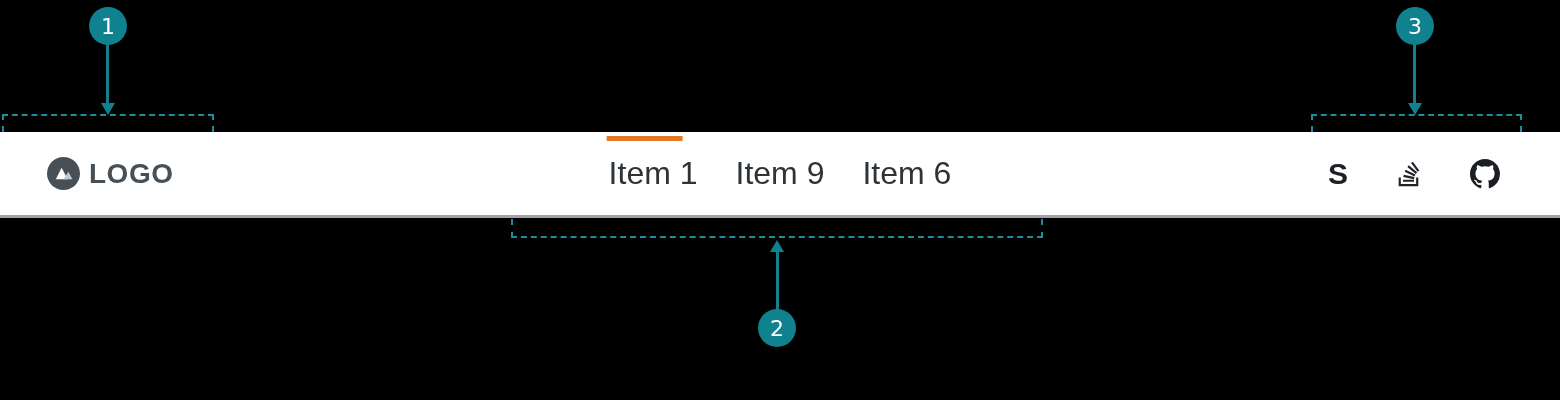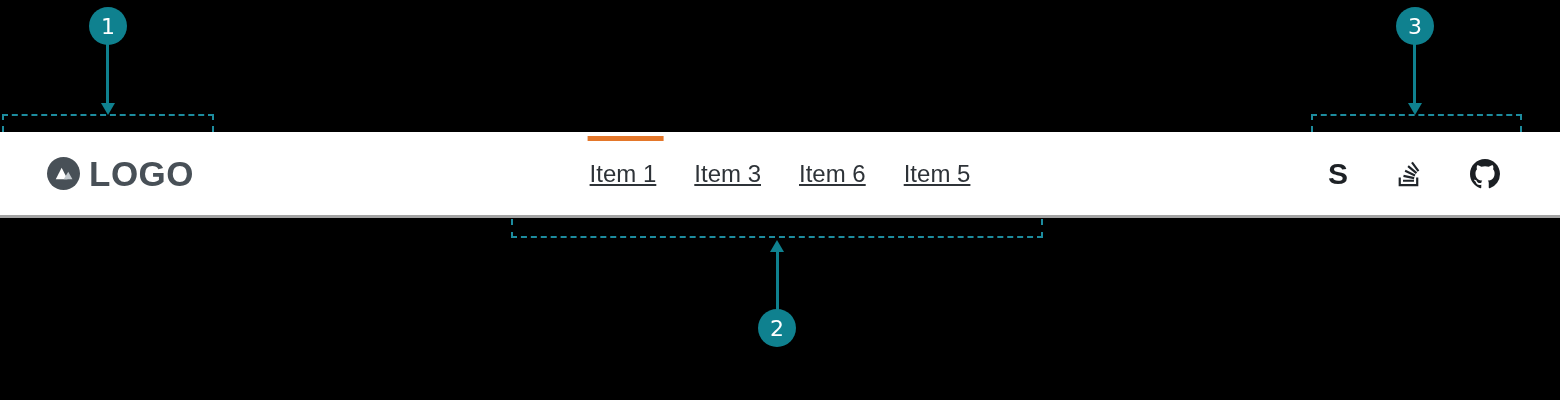--- a/index.html
+++ b/index.html
@@ -23,7 +23,7 @@
   }
   .logo-badge { width:33px; height:33px; display:block; }
   .logo-text {
-    font-size:35px; font-weight:700; letter-spacing:0.5px;
+    font-size:28px; font-weight:700; letter-spacing:0.5px;
     color:var(--logo,#485057);
   }
   .main-nav {

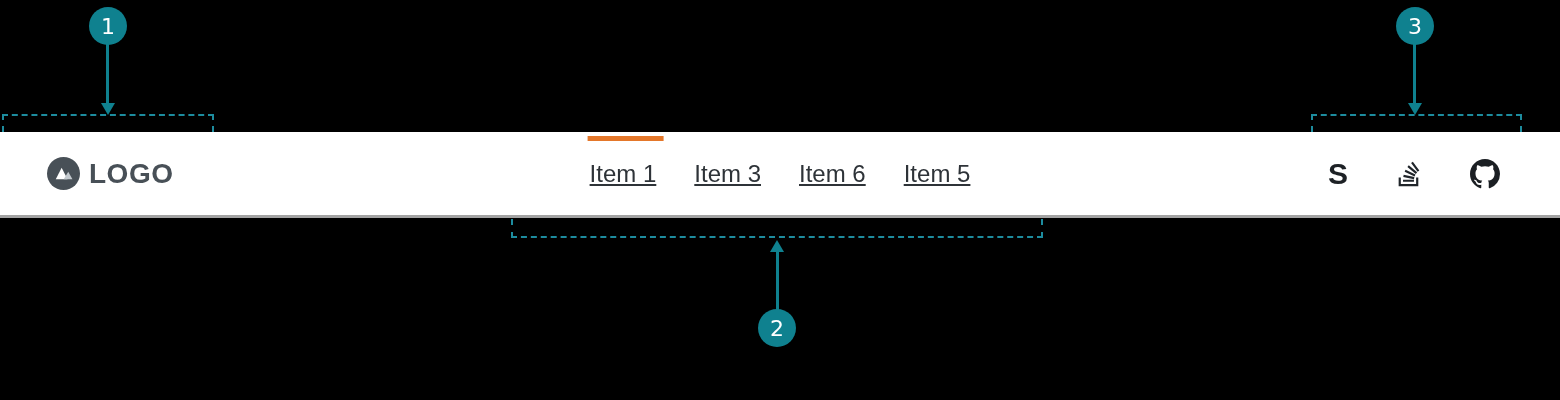--- a/index.html
+++ b/index.html
@@ -32,9 +32,8 @@
   }
   .nav-item {
     position:relative; height:83px; display:flex; align-items:center;
-    font-size:24px; color:var(--nav_text,#2e3338); cursor:pointer;
+    font-size:32px; color:var(--nav_text,#2e3338); cursor:pointer;
     white-space:nowrap;
-    text-decoration:underline;
   }
   .nav-item .active-indicator {
     position:absolute; top:4px; left:-2px;

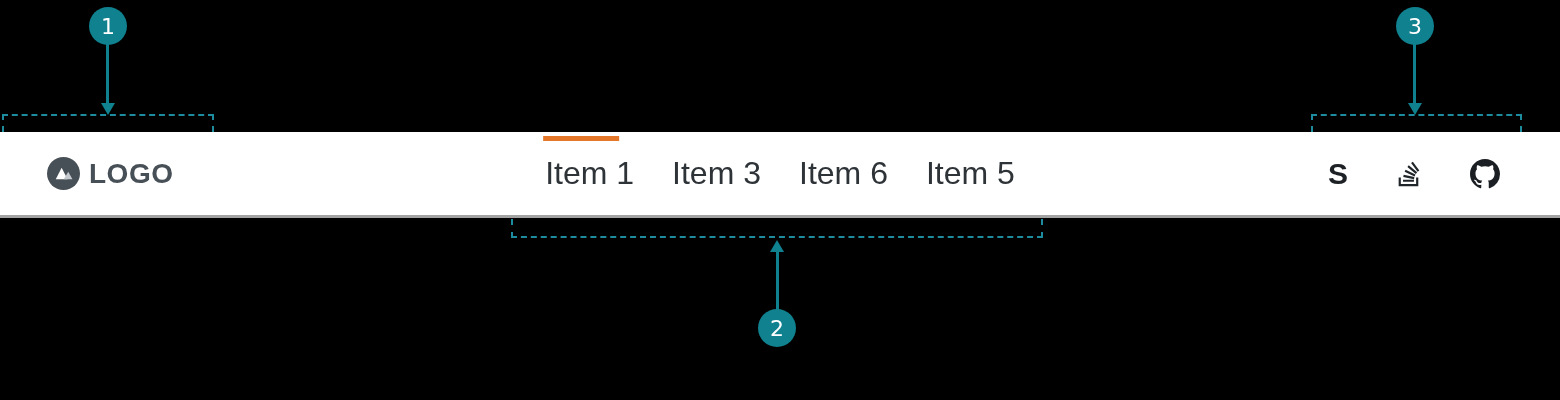--- a/index.html
+++ b/index.html
@@ -104,7 +104,7 @@
       <span>Item 1</span>
     </span>
     <span class="nav-item">
-      <span>Item 3</span>
+      <span>Item 9</span>
     </span>
     <span class="nav-item">
       <span>Item 6</span>

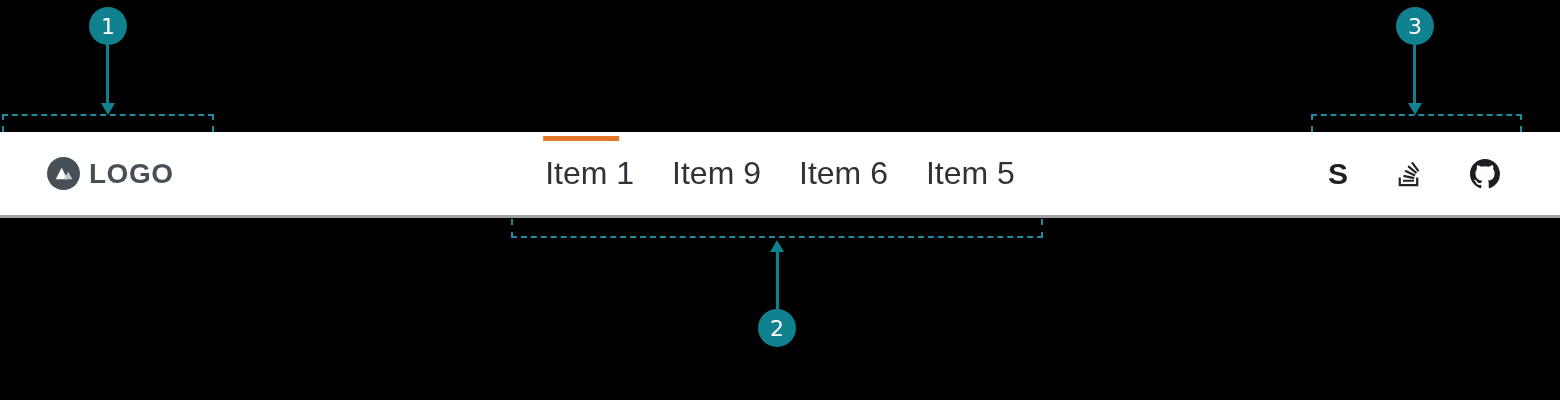--- a/index.html
+++ b/index.html
@@ -109,9 +109,6 @@
     <span class="nav-item">
       <span>Item 6</span>
     </span>
-    <span class="nav-item">
-      <span>Item 5</span>
-    </span>
   </nav>
 
   <div class="social-nav">

